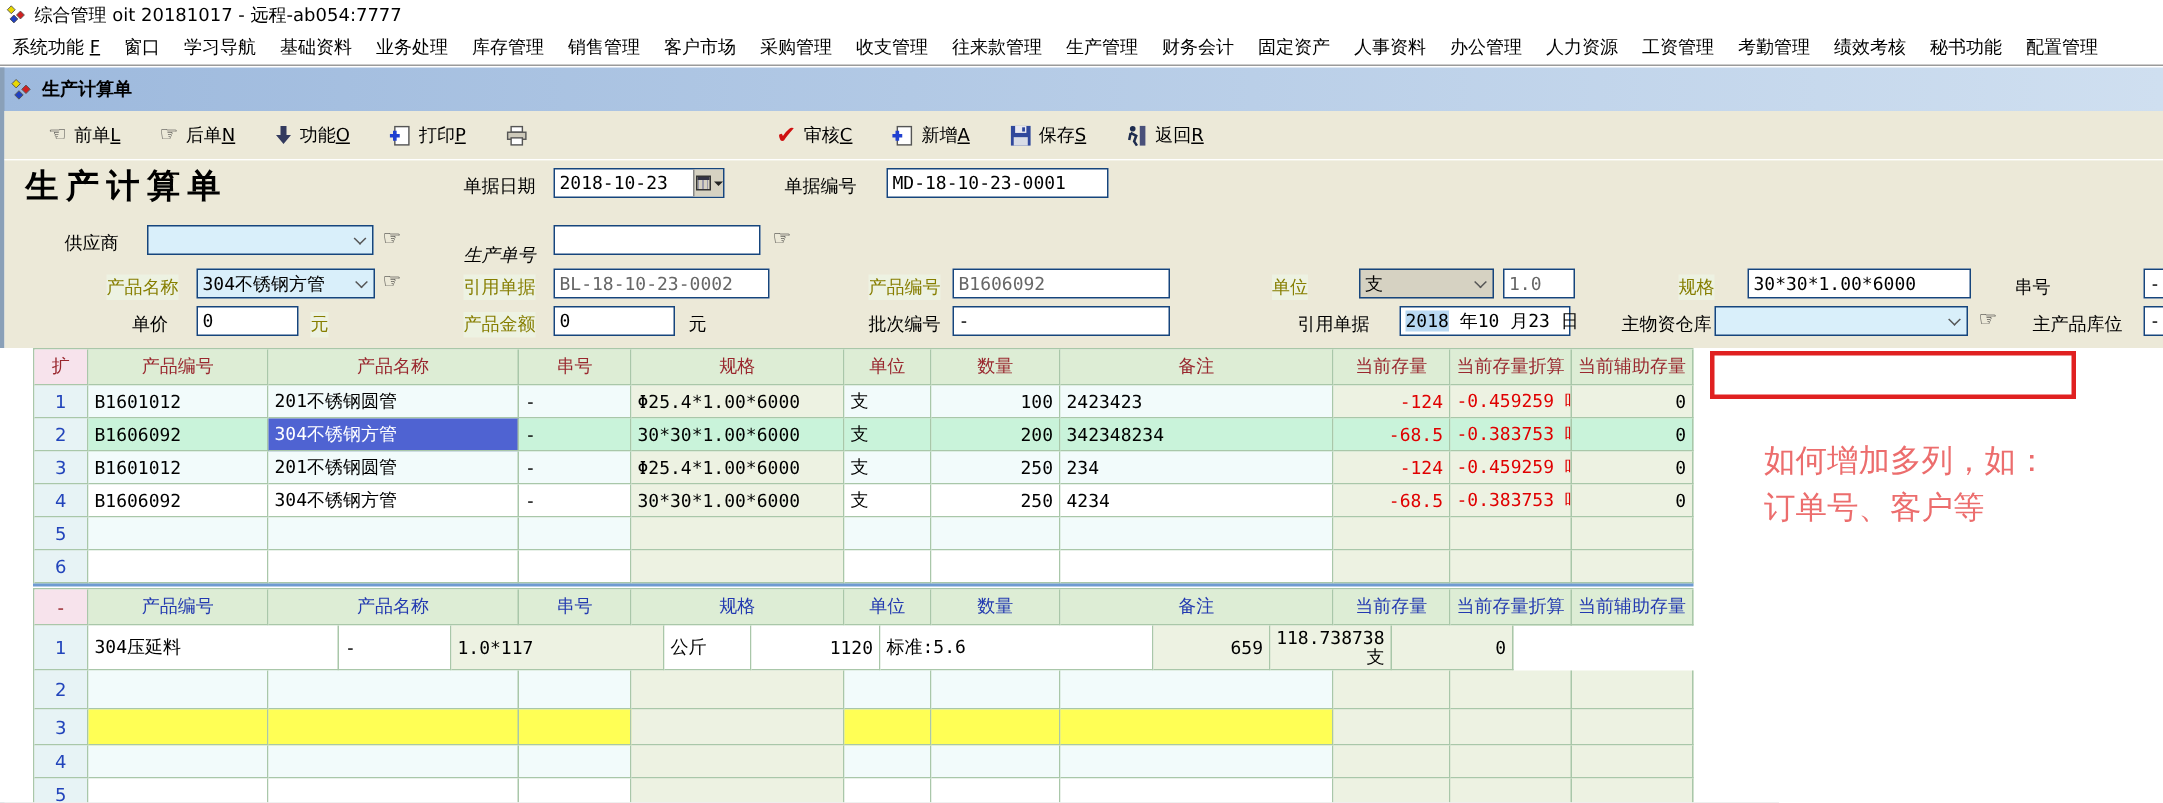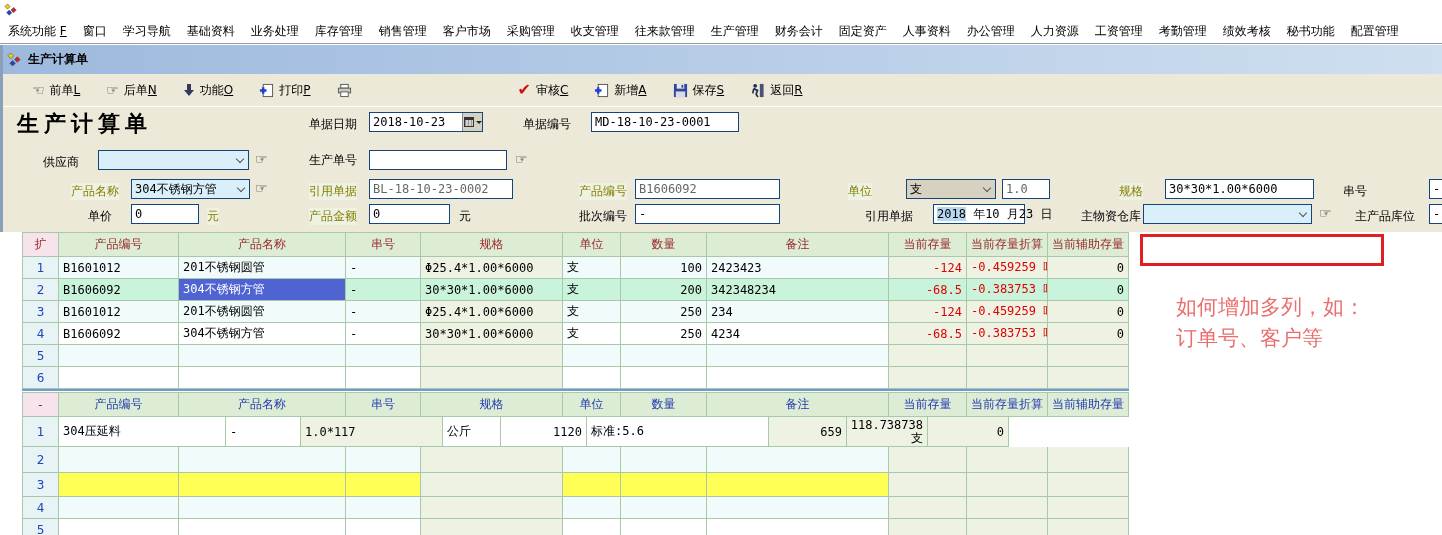--- a/index.html
+++ b/index.html
@@ -88,6 +88,7 @@
         <path d="M11 5l3 3-3 3-3-3z" fill="#d02020" stroke="#555" stroke-width=".7"></path>
         <path d="M6 8l3 3-3 3-3-3z" fill="#2040c0" stroke="#555" stroke-width=".7"></path>
       </svg>
+    <span class="t">综合管理 oit 20181017 - 远程-ab054:7777</span>
   </div>
 
   <div class="menubar">

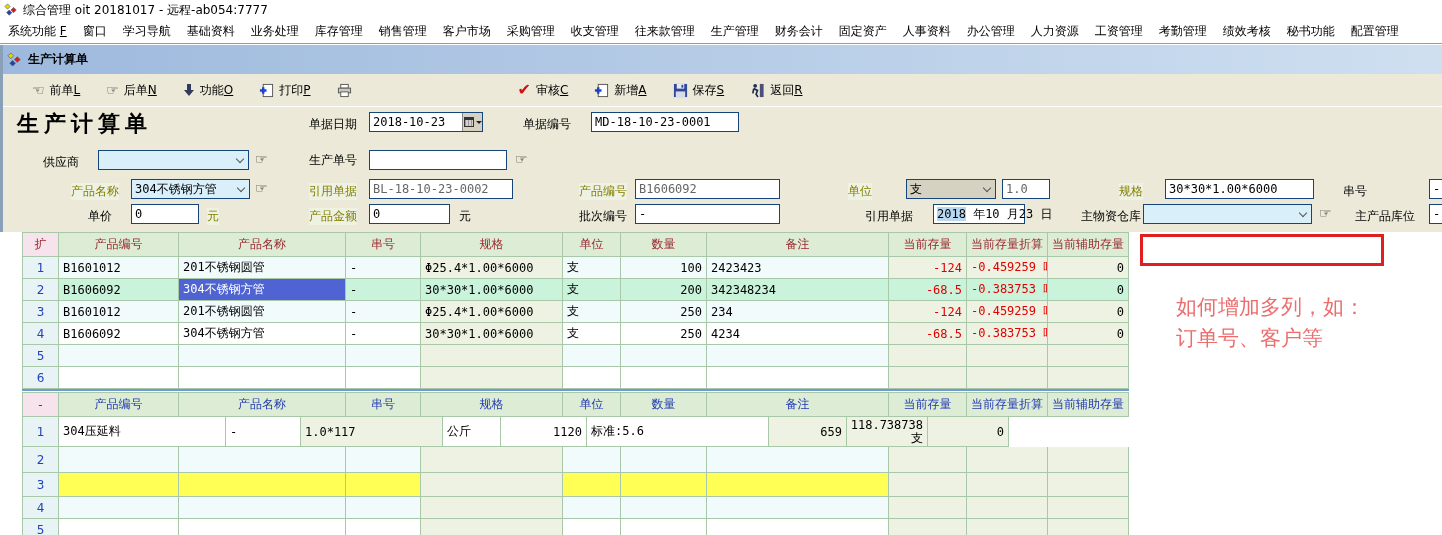--- a/index.html
+++ b/index.html
@@ -208,7 +208,7 @@
         </span>
     </div>
     <span class="hand" style="left:252px;top:44px;">☞</span>
-    <span class="fl" style="left:306px;top:45px;">生产单号</span>
+    <span class="fl" style="left:306px;top:55px;font-style:italic;">生产单号</span>
     <input class="ibox" style="left: 366px; top: 43px; width: 138px;" value="">
     <span class="hand" style="left:512px;top:44px;">☞</span>
 

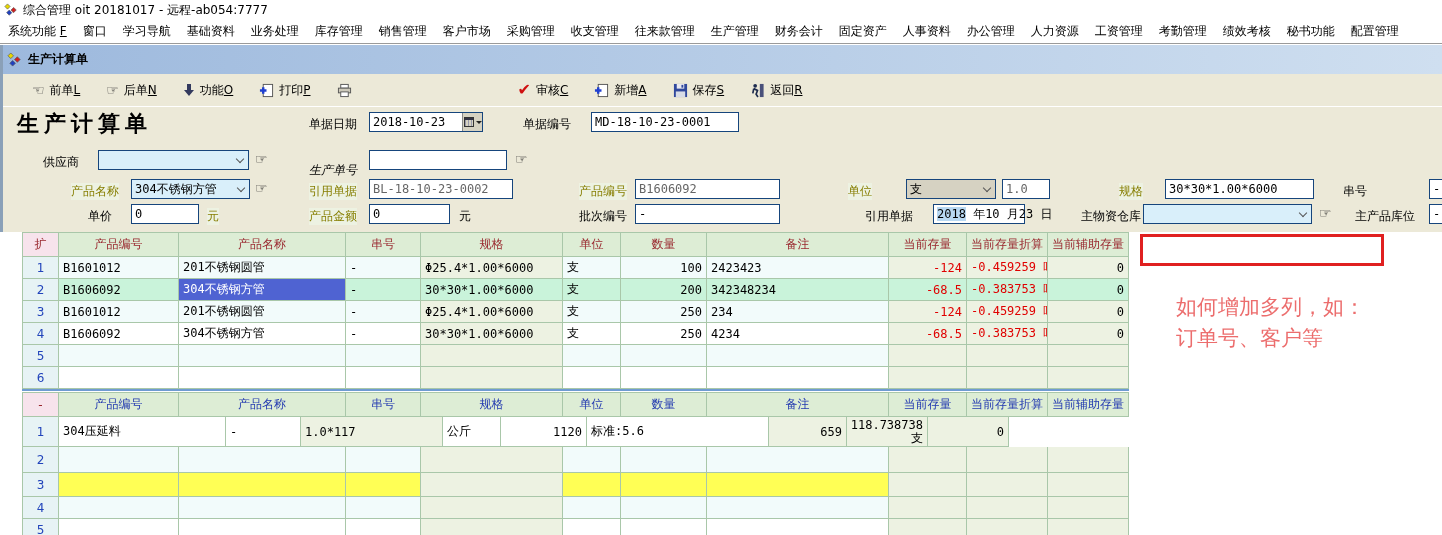--- a/index.html
+++ b/index.html
@@ -246,7 +246,7 @@
     <span class="fl" style="left:576px;top:101px;">批次编号</span>
     <input class="ibox" style="left: 632px; top: 97px; width: 145px;" value="-">
     <span class="fl" style="left:862px;top:101px;">引用单据</span>
-    <div class="ibox datebox" style="left:930px;top:97px;width:92px;text-align:right;">
+    <div class="ibox datebox" style="left:930px;top:97px;width:114px;text-align:right;">
       <span class="hl-year">2018</span>
         <span class="pre"> 年10 月23 日</span>
     </div>

